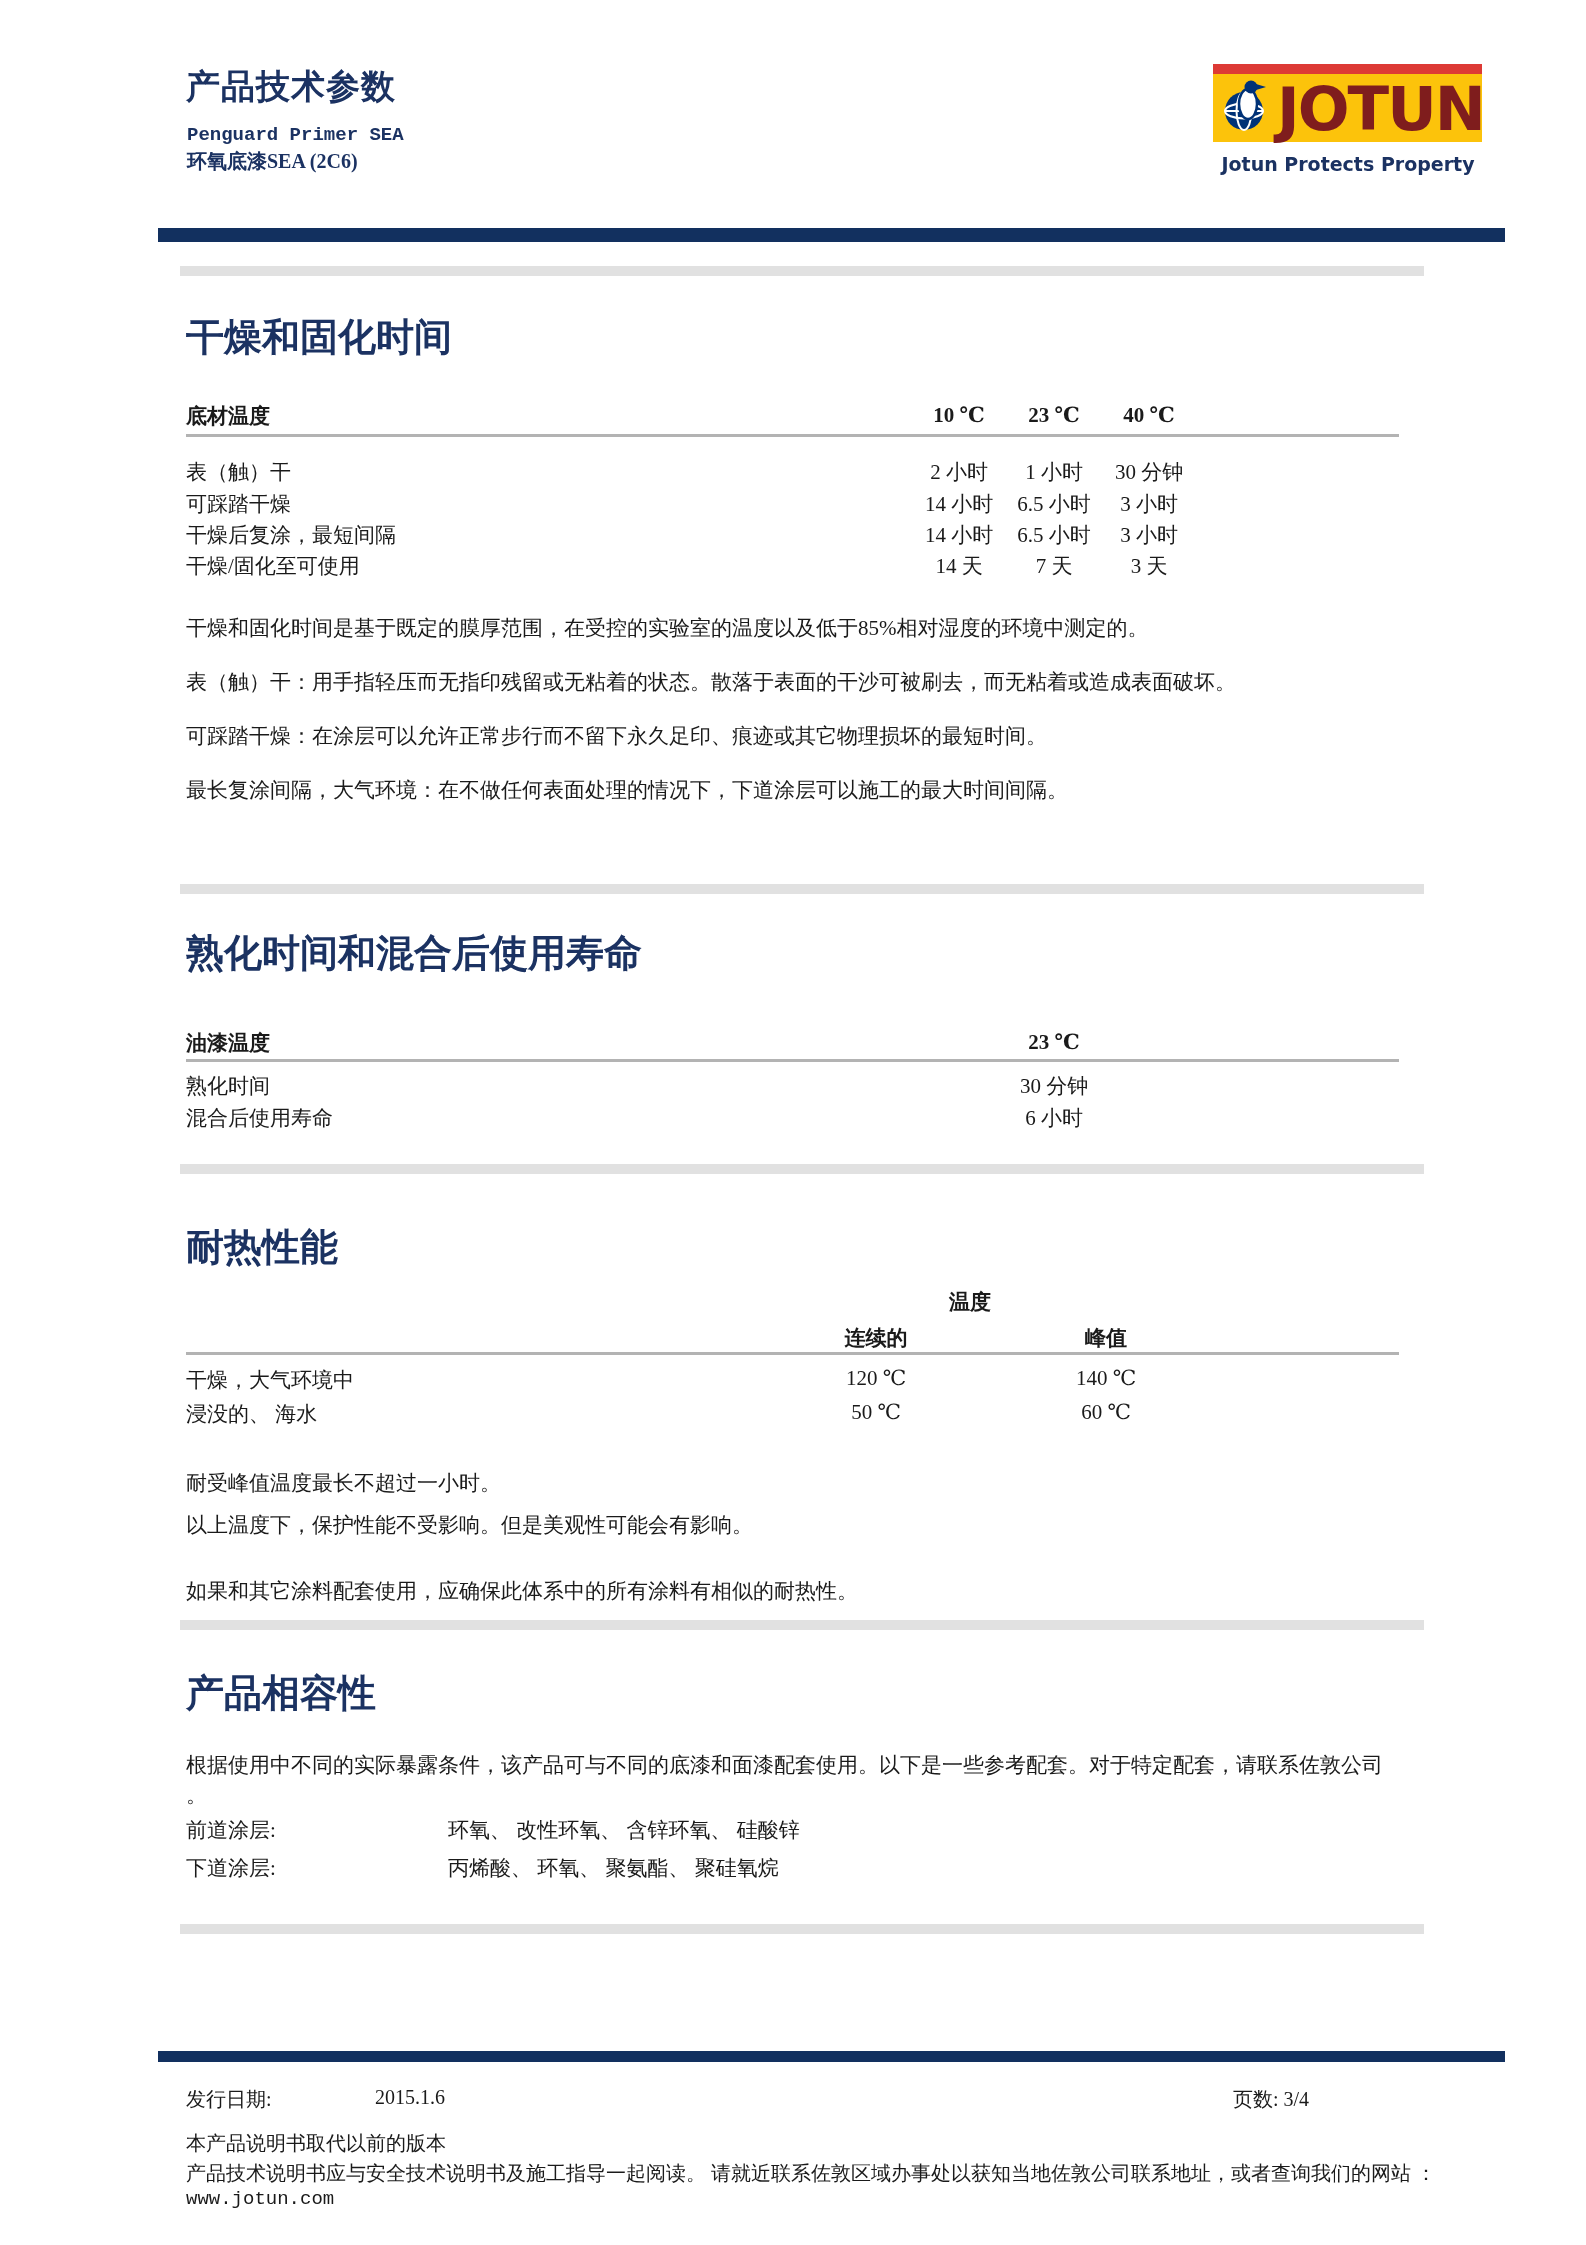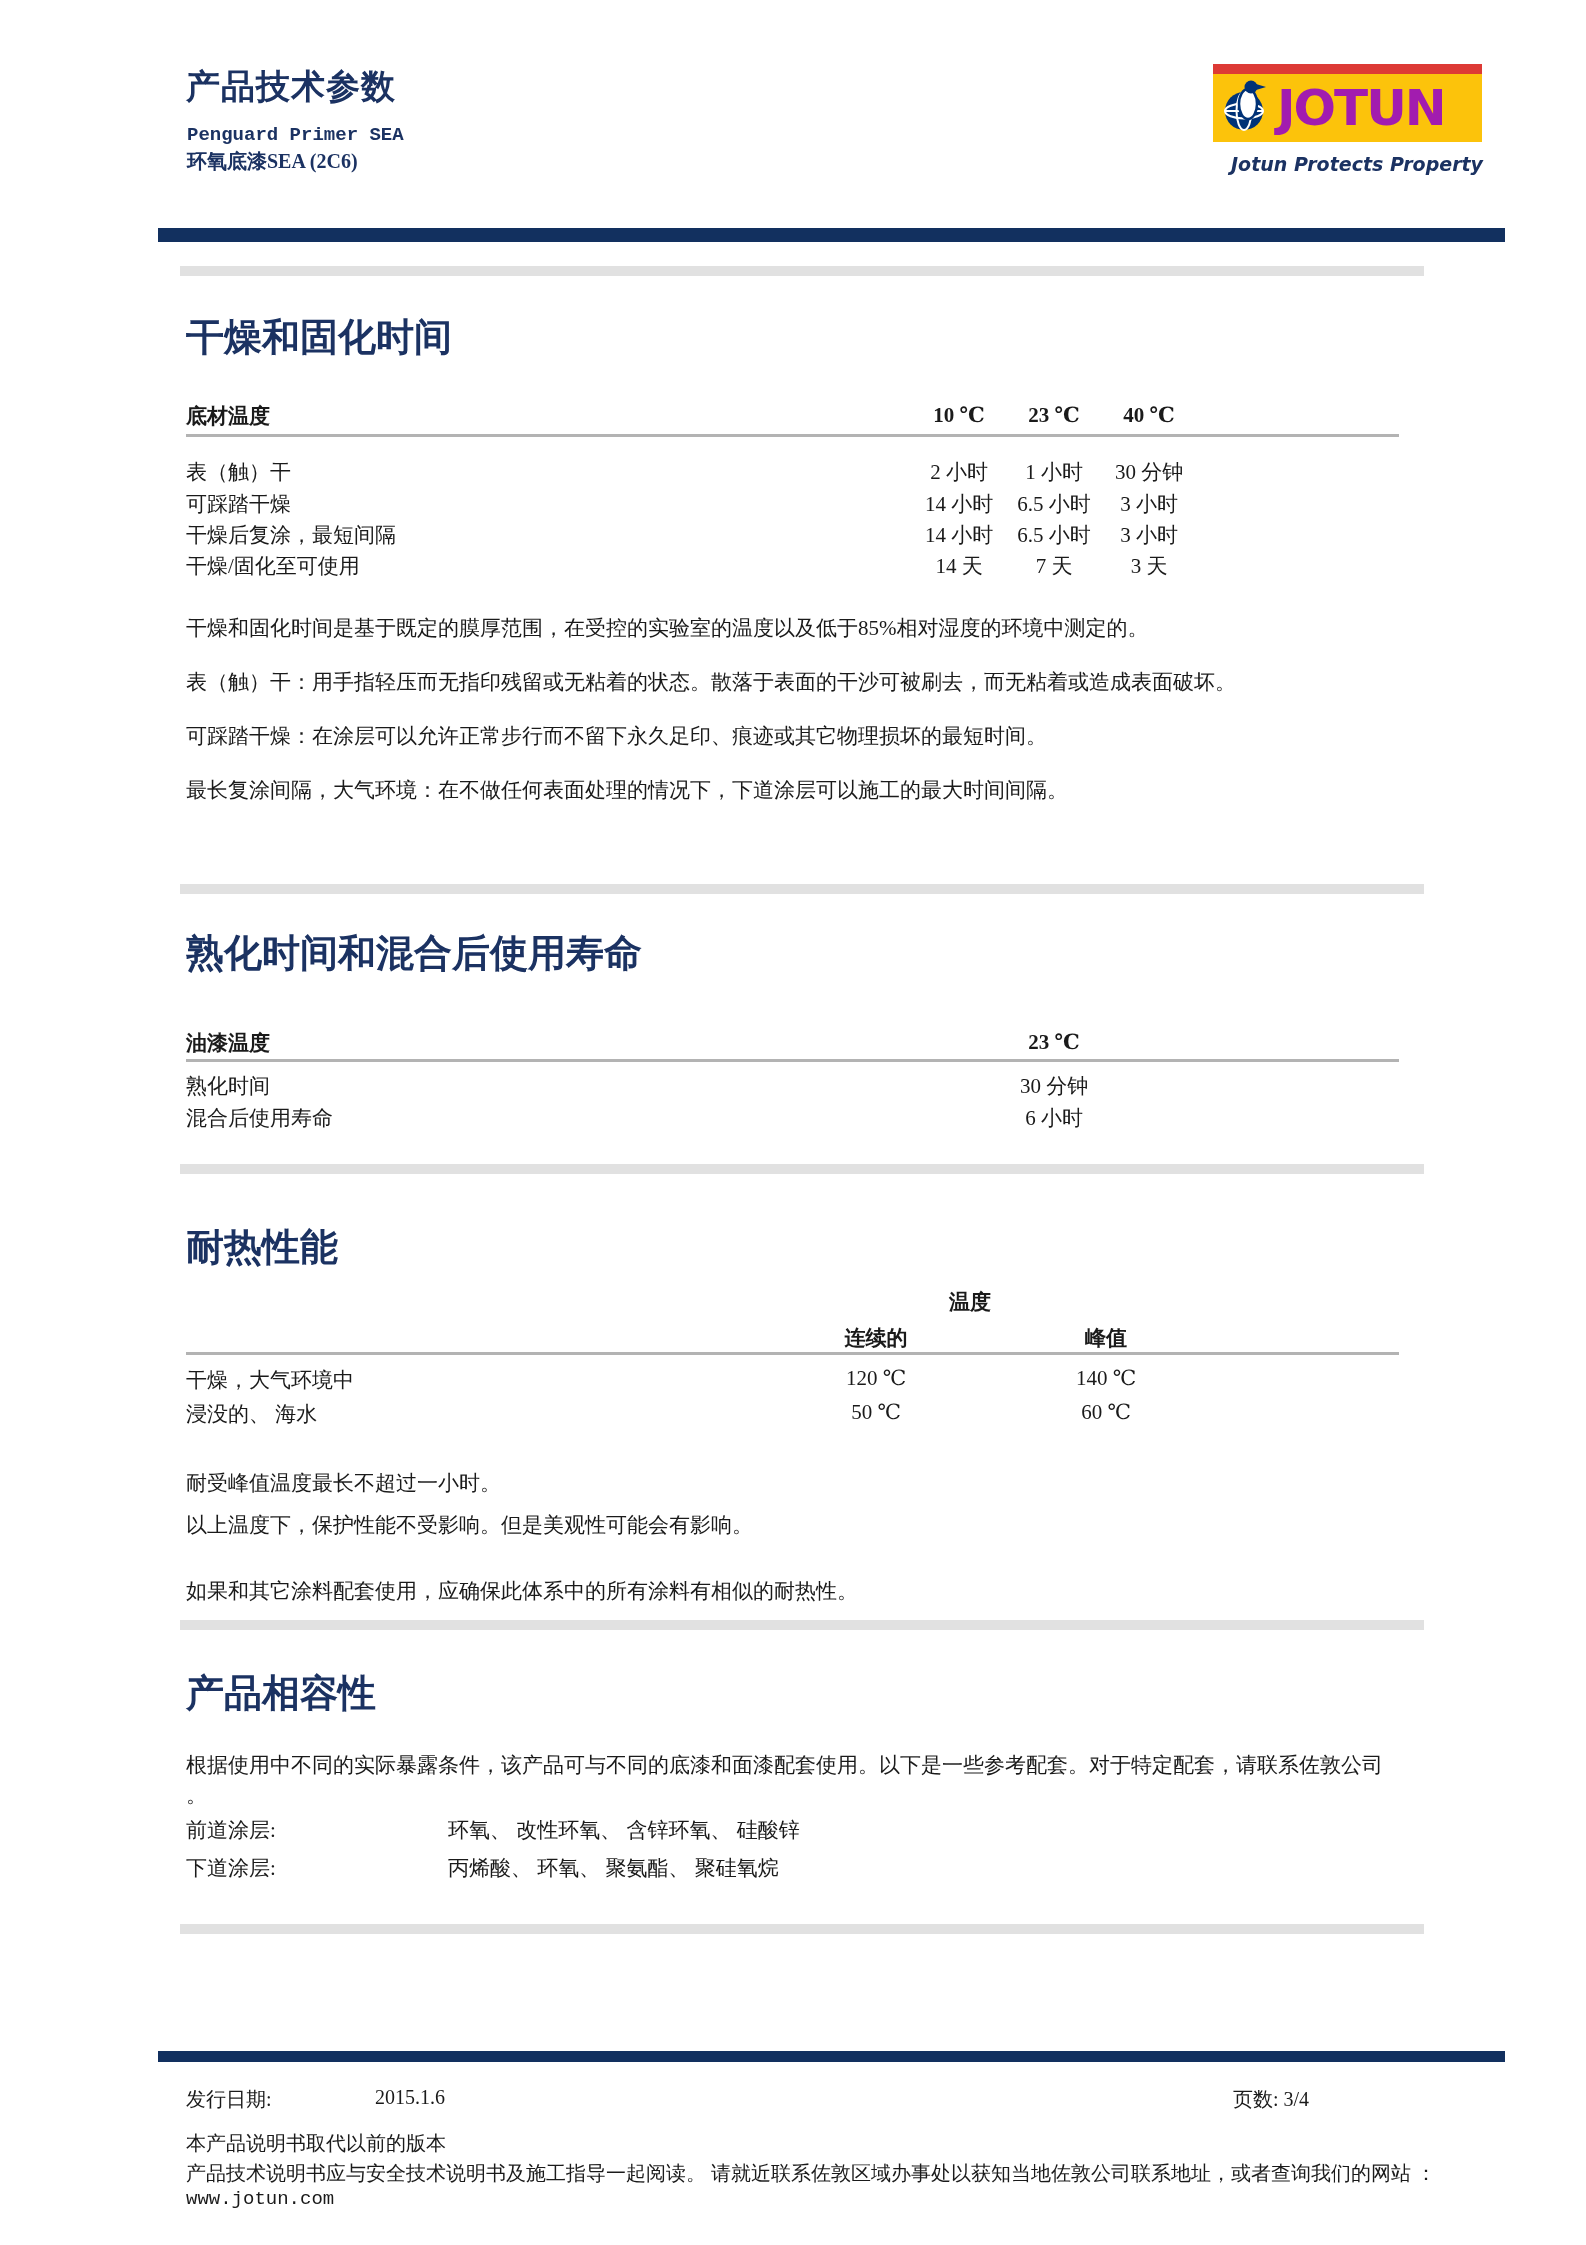--- a/index.html
+++ b/index.html
@@ -19,7 +19,7 @@
   .logo-red{height:10px;background:#dd3a35;}
   .logo-yellow{height:68px;background:#fcc30b;display:flex;align-items:center;padding-left:8px;box-sizing:border-box;}
   .logo-word{font-family:"DejaVu Sans","Liberation Sans",sans-serif;font-weight:bold;
-             font-size:50px;color:#a21caf;letter-spacing:-2px;line-height:1;margin-left:2px;}
+             font-size:61px;color:#7f1d1d;letter-spacing:-2px;line-height:1;margin-left:2px;}
   .logo-tagline{left:1213px;top:153px;width:270px;text-align:right;font-size:19px;font-weight:bold;color:#1b3262;
                 font-family:"DejaVu Sans","Liberation Sans",sans-serif;font-style:italic;}
 

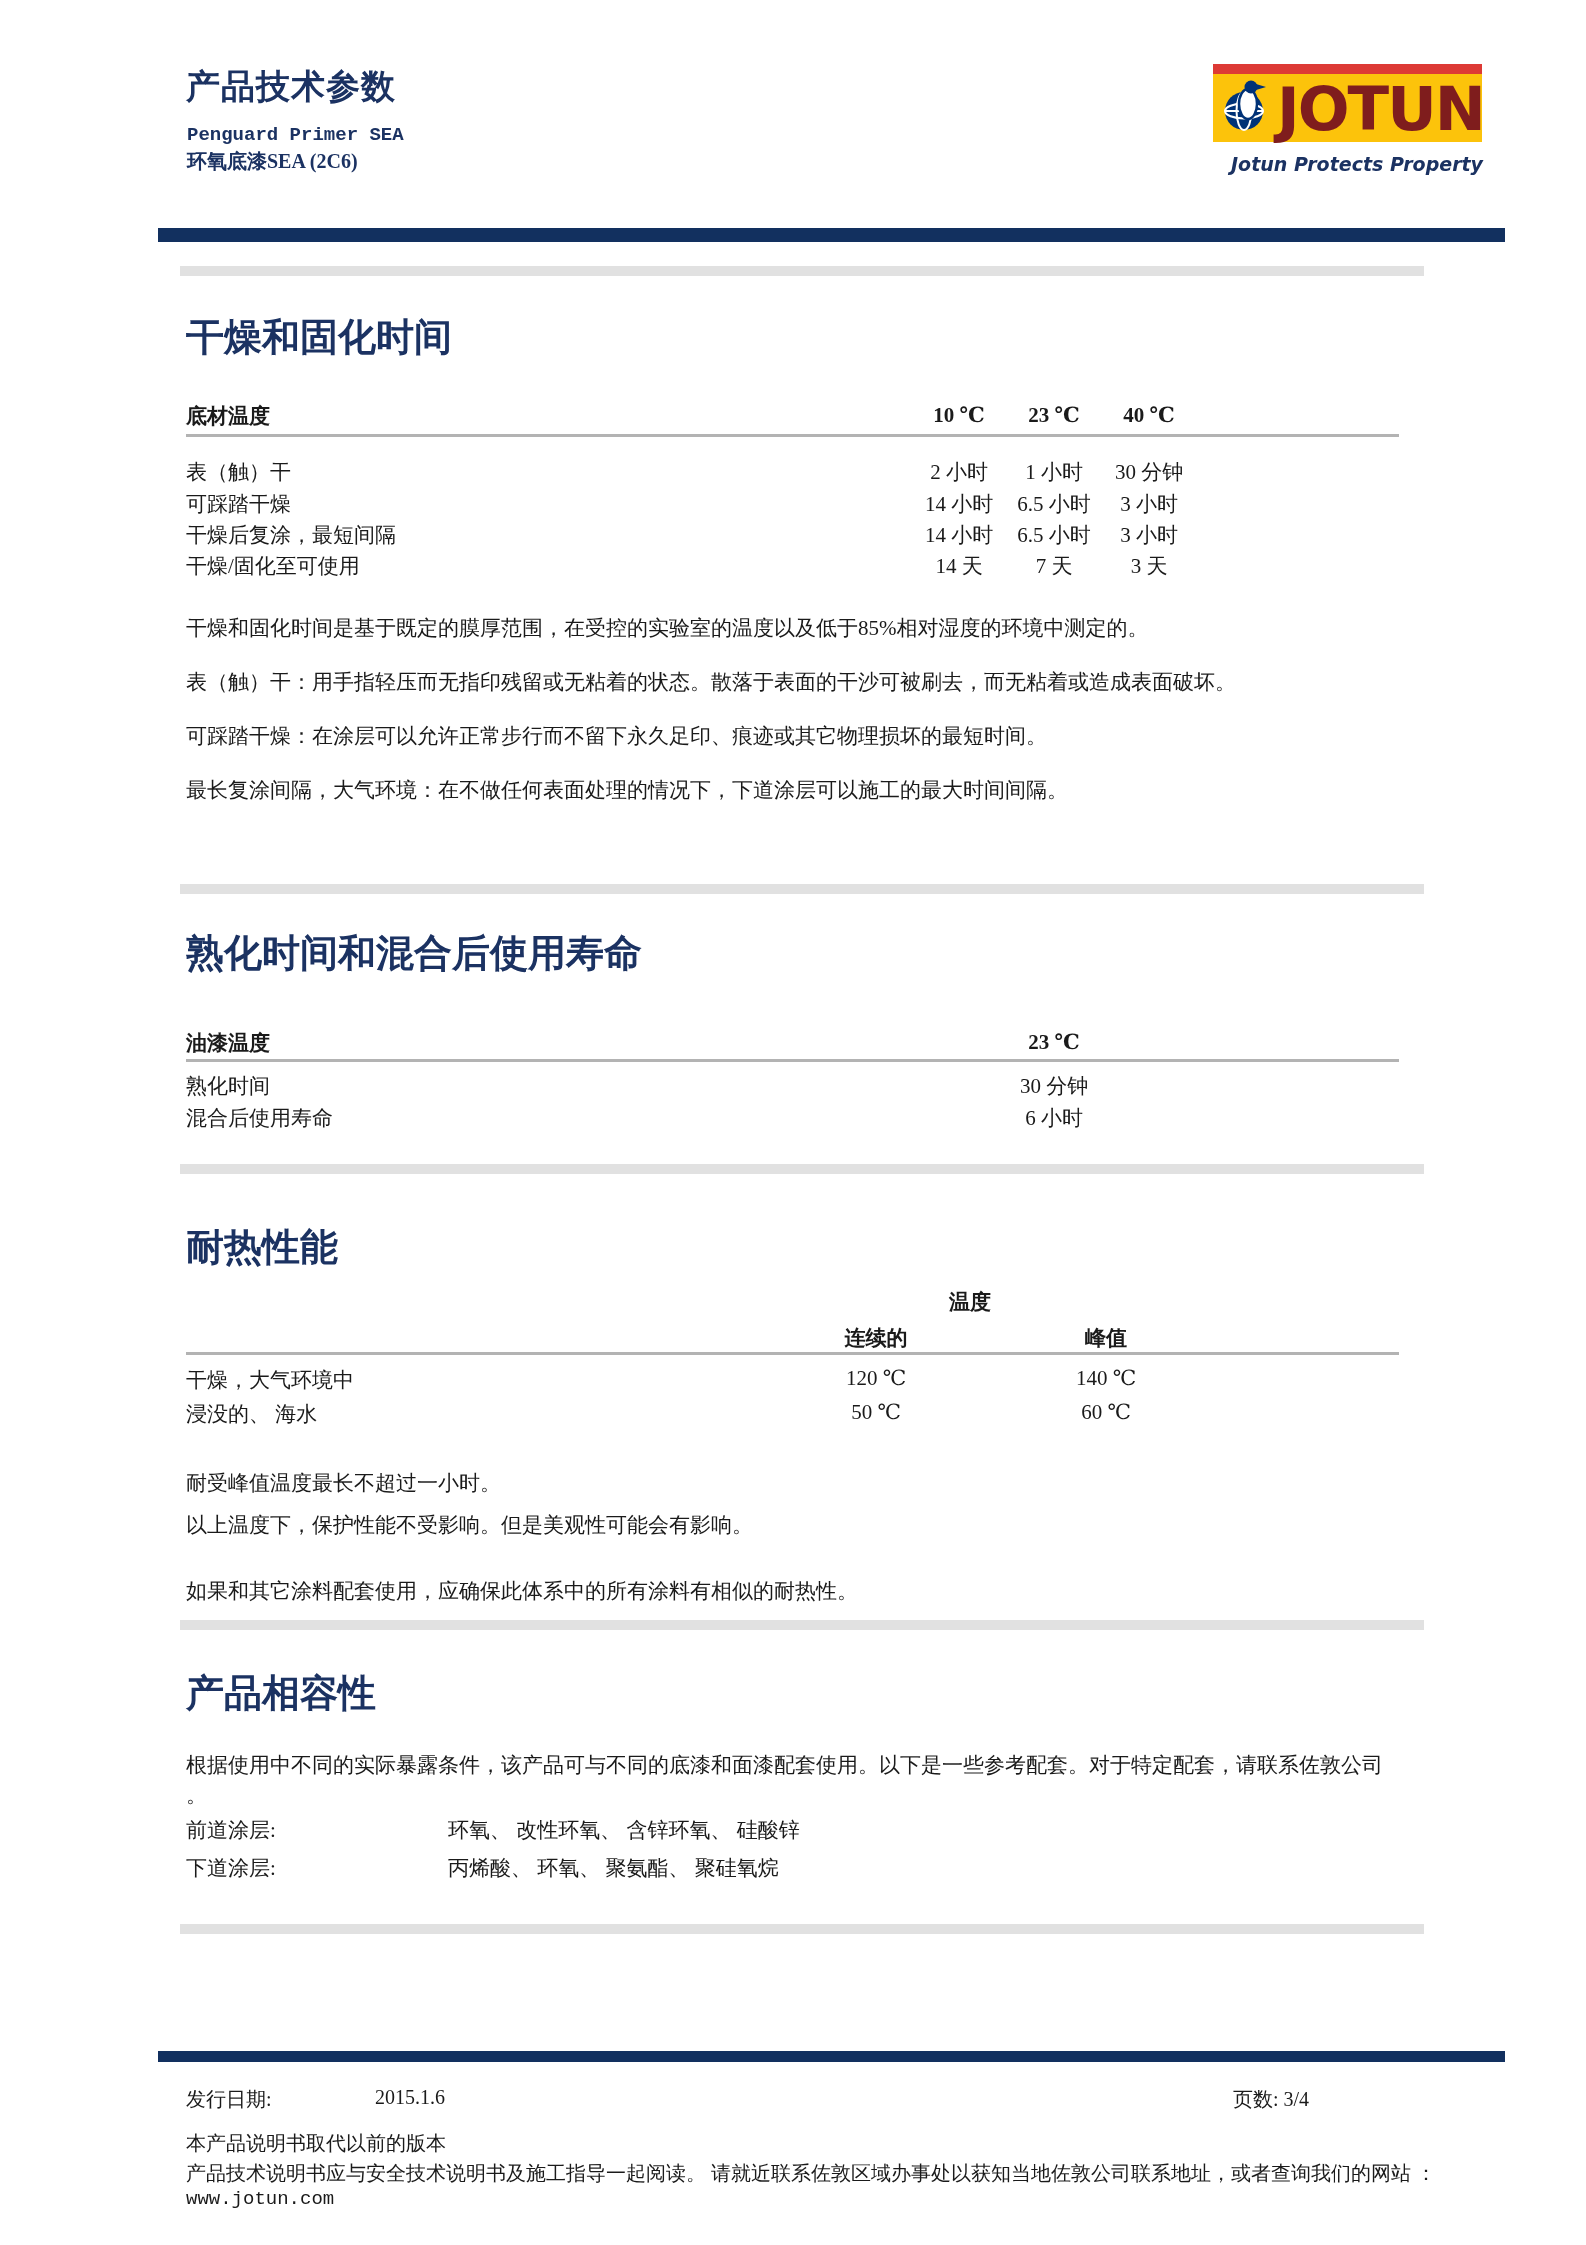--- a/index.html
+++ b/index.html
@@ -20,8 +20,8 @@
   .logo-yellow{height:68px;background:#fcc30b;display:flex;align-items:center;padding-left:8px;box-sizing:border-box;}
   .logo-word{font-family:"DejaVu Sans","Liberation Sans",sans-serif;font-weight:bold;
              font-size:61px;color:#7f1d1d;letter-spacing:-2px;line-height:1;margin-left:2px;}
-  .logo-tagline{left:1213px;top:153px;width:270px;text-align:right;font-size:19px;font-weight:bold;color:#1b3262;
-                font-family:"DejaVu Sans","Liberation Sans",sans-serif;font-style:italic;}
+  .logo-tagline{left:1213px;top:153px;width:270px;text-align:center;font-size:19px;font-weight:bold;color:#1b3262;
+                font-family:"DejaVu Sans","Liberation Sans",sans-serif;}
 
   
   .bar-blue{left:158px;width:1347px;height:14px;background:#12305f;}

